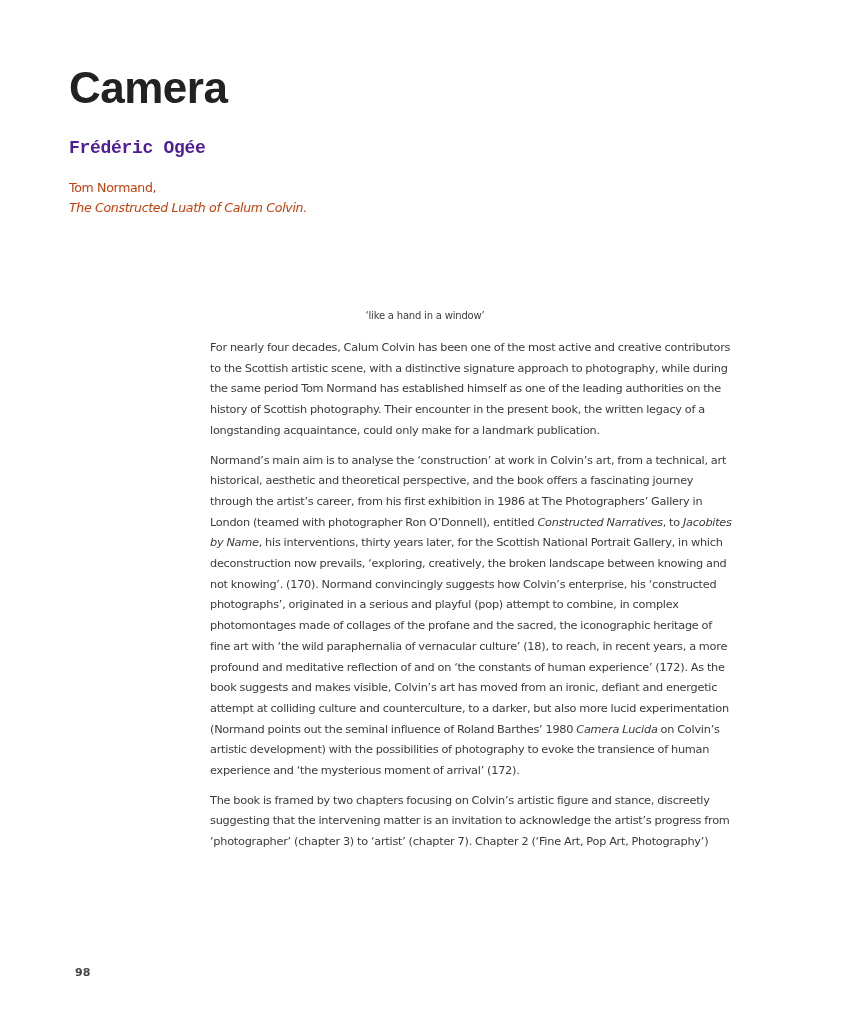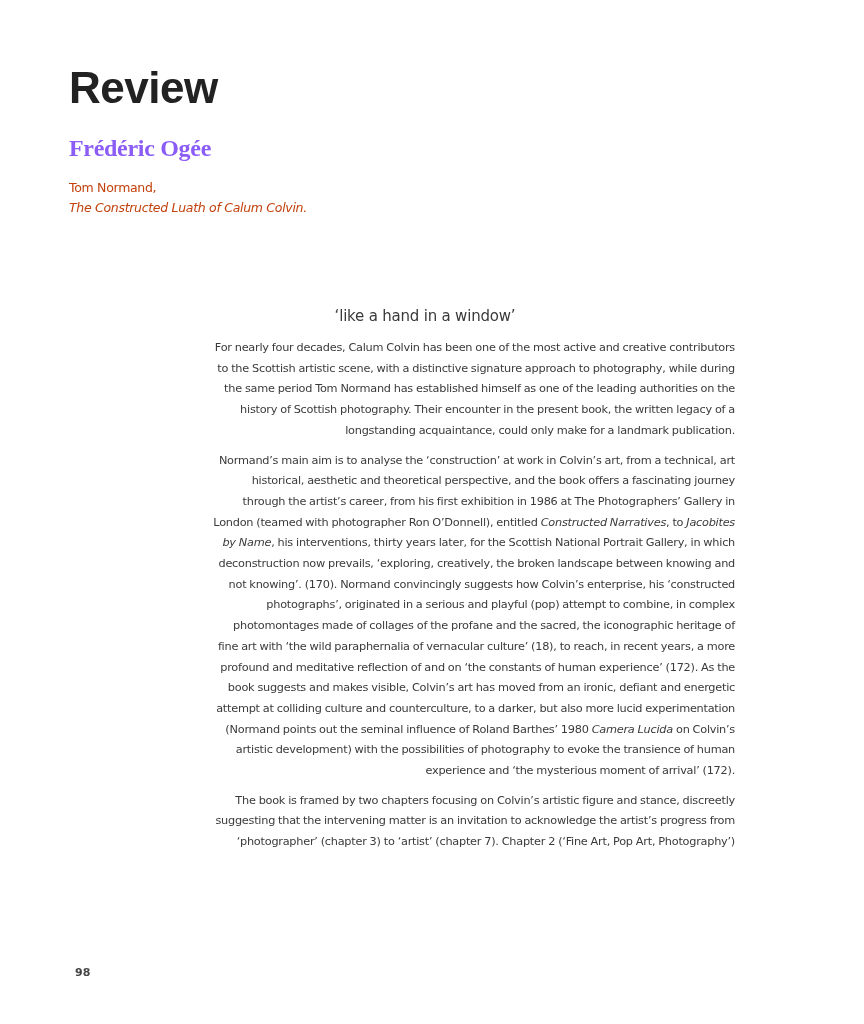--- a/index.html
+++ b/index.html
@@ -28,7 +28,7 @@
 </head>
 <body>
 
-<h1 class="title">Review</h1>
+<h1 class="title">Camera</h1>
 <h2 class="author">Frédéric Ogée</h2>
 
 <div class="citation">

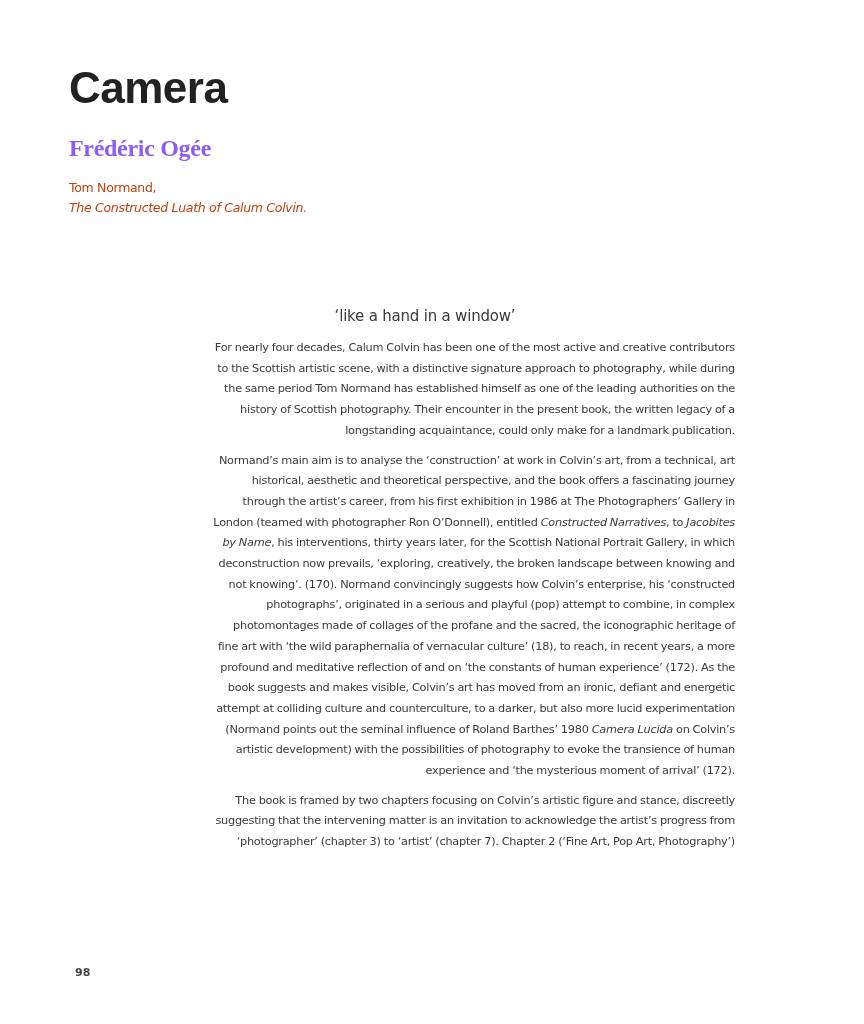--- a/index.html
+++ b/index.html
@@ -9,8 +9,8 @@
              font-family: "Liberation Sans", sans-serif; font-weight: 700;
              font-size: 44px; letter-spacing: -0.5px; color: #222222; line-height: 56px; }
     .author { position: absolute; left: 69px; top: 136px; margin: 0;
-              font-family: Liberation Serif, serif; font-weight: 600;
-              font-size: 24px; color: #8b5cf6; line-height: 24px; letter-spacing: -0.3px; }
+              font-family: Liberation Mono, monospace; font-weight: 600;
+              font-size: 18px; color: #4c1d95; line-height: 24px; letter-spacing: -0.3px; }
     .citation { position: absolute; left: 69px; top: 178px; margin: 0;
                 font-family: "DejaVu Sans", sans-serif; font-size: 12.5px;
                 line-height: 19.7px; color: #c2410c; letter-spacing: -0.3px; }

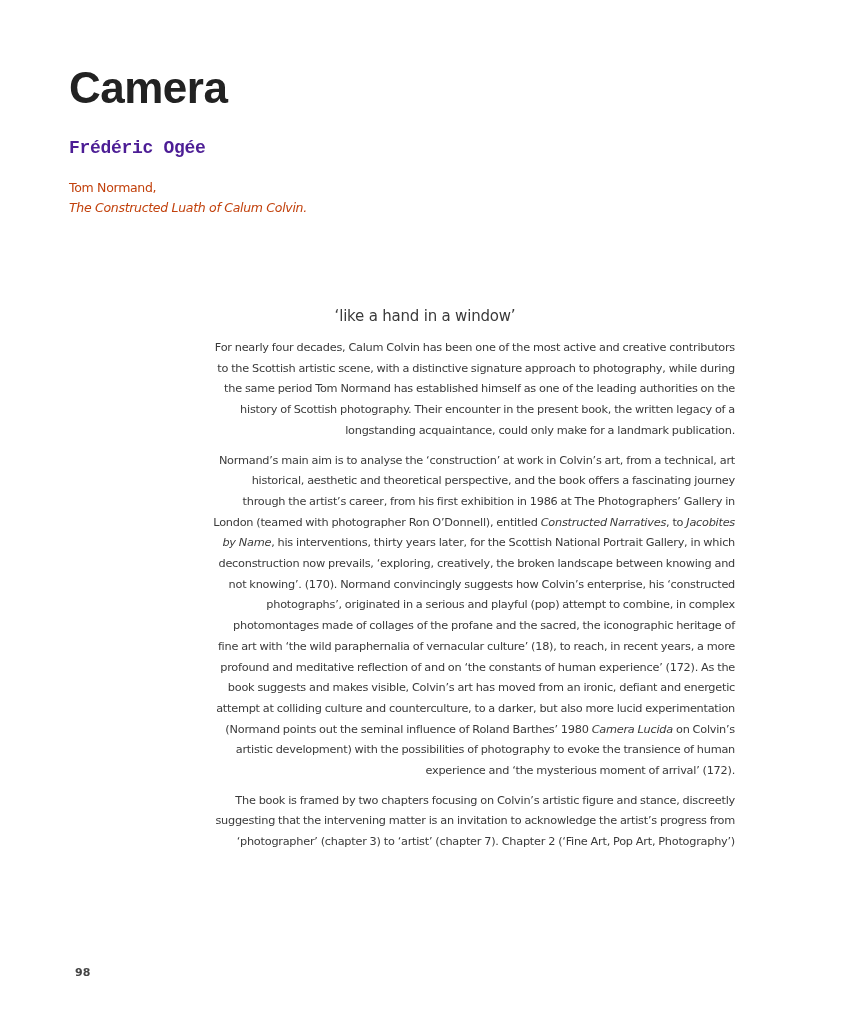--- a/index.html
+++ b/index.html
@@ -17,7 +17,7 @@
     .citation .line { display: block; }
     .citation .it { font-style: italic; }
     .epigraph { position: absolute; left: 210px; width: 430px; top: 307px; margin: 0;
-                text-align: center; font-size: 15px; line-height: 18px; color: #3a3a3a;
+                text-align: center; font-size: 10px; line-height: 18px; color: #3a3a3a;
                 letter-spacing: -0.2px; }
     .body { position: absolute; left: 210px; top: 338px; width: 525px; }
     .body p { margin: 0 0 9px 0; font-size: 11.3px; line-height: 20.7px; color: #3a3a3a;

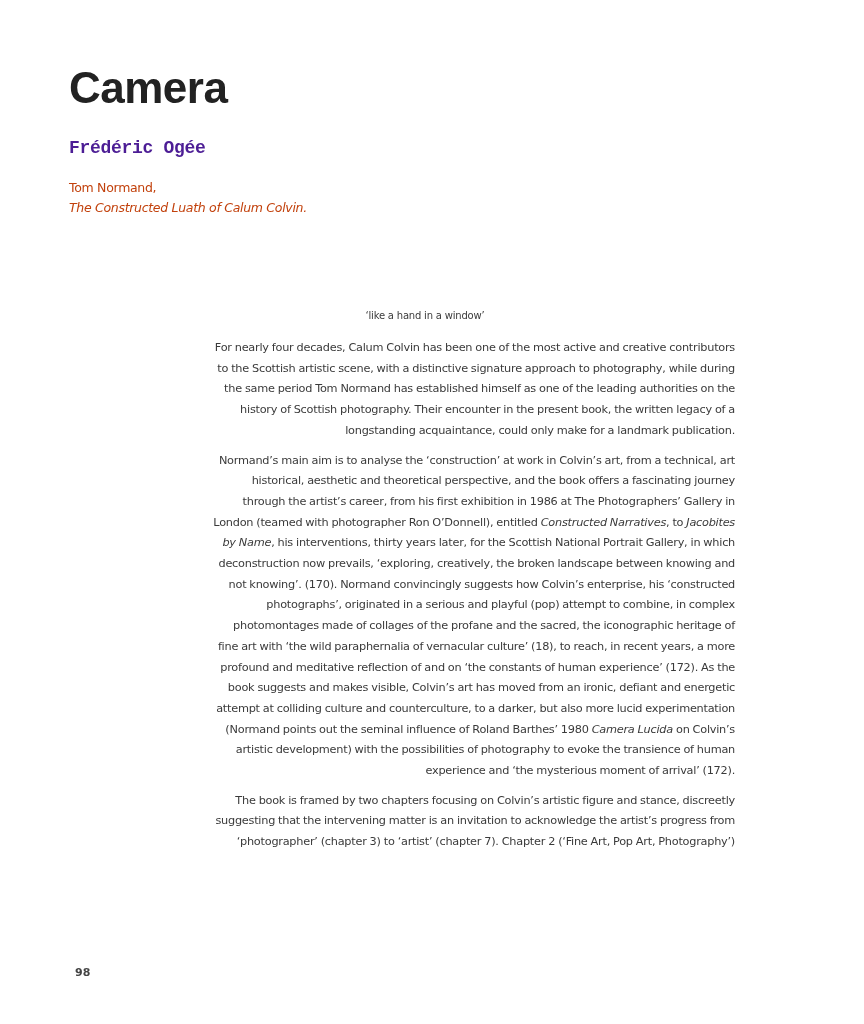--- a/index.html
+++ b/index.html
@@ -21,7 +21,7 @@
                 letter-spacing: -0.2px; }
     .body { position: absolute; left: 210px; top: 338px; width: 525px; }
     .body p { margin: 0 0 9px 0; font-size: 11.3px; line-height: 20.7px; color: #3a3a3a;
-              letter-spacing: -0.25px; word-spacing: -0.3px; text-align: right; }
+              letter-spacing: -0.25px; word-spacing: -0.3px; }
     .body em { font-style: italic; }
     .page-num { position: absolute; left: 75px; top: 966px; font-size: 11px; color: #444444; font-weight: bold; }
   </style>

